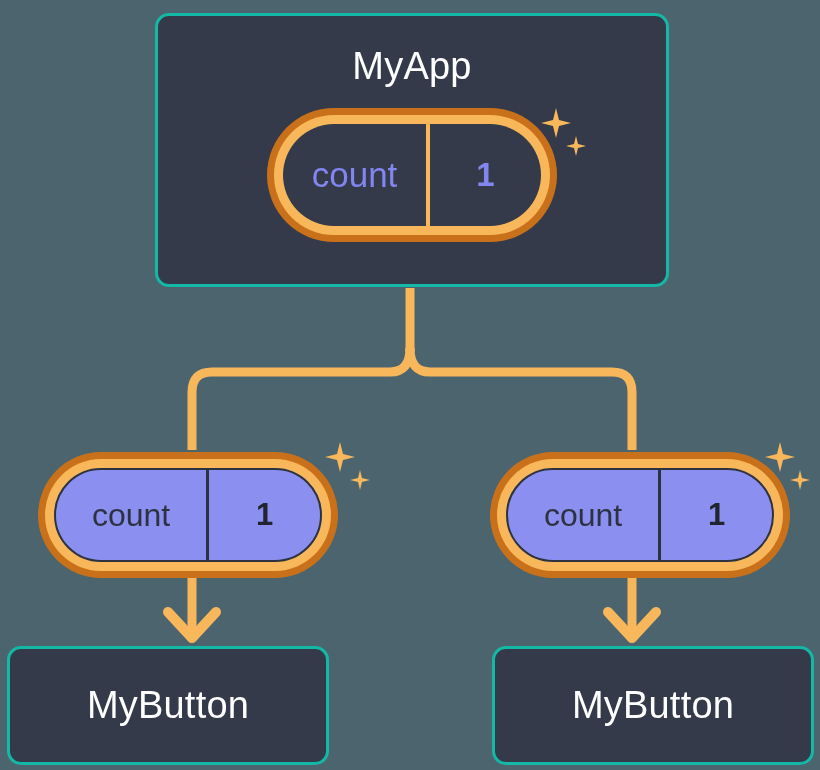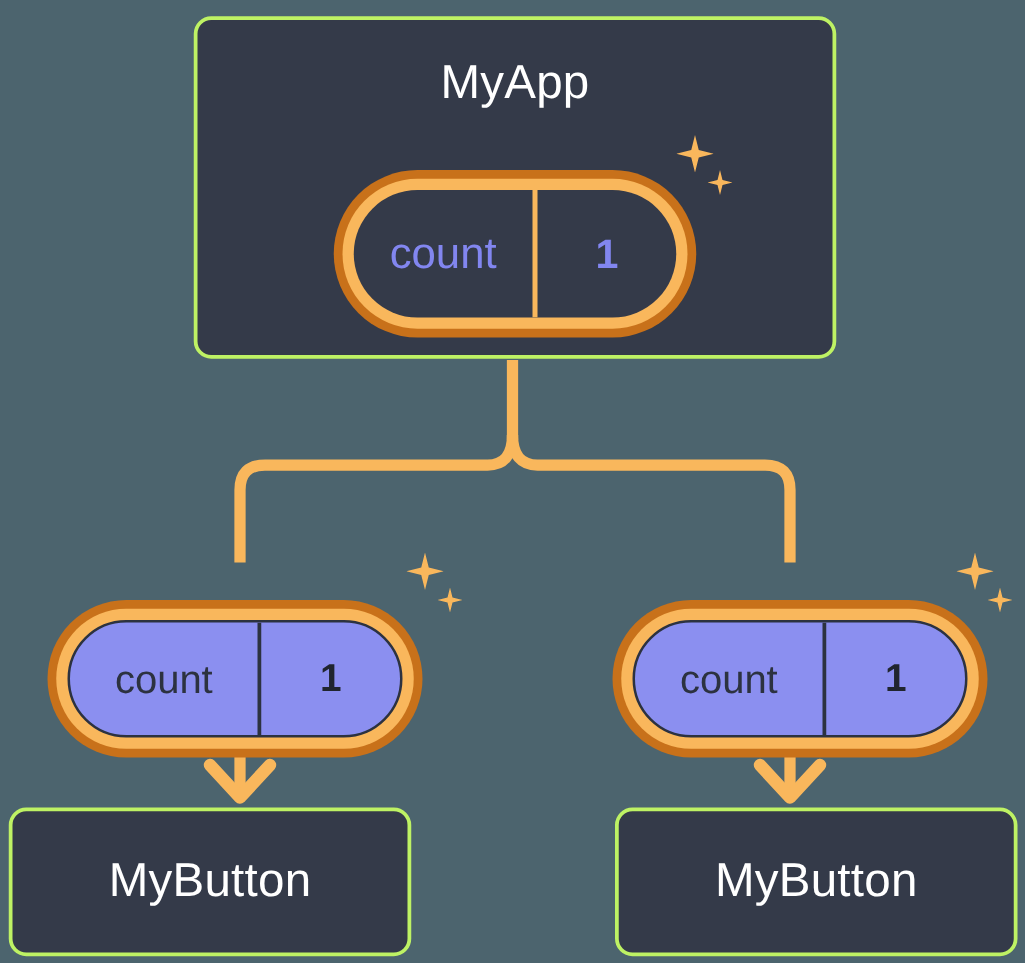--- a/index.html
+++ b/index.html
@@ -31,7 +31,7 @@
   .card {
     position: absolute;
     background: #343a49;
-    border: 3px solid #bef264;
+    border: 3px solid #14b8a6;
     border-radius: 14px;
     box-sizing: border-box;
   }

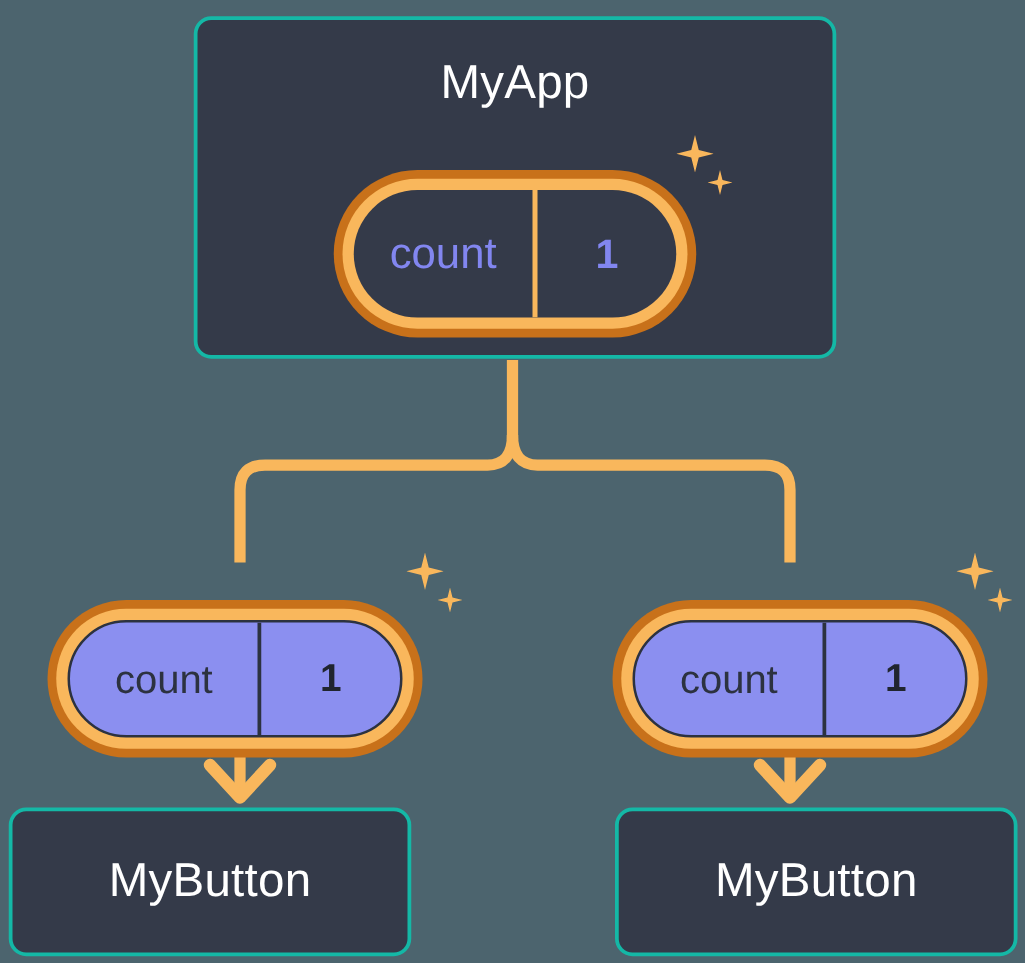--- a/index.html
+++ b/index.html
@@ -81,7 +81,6 @@
     background: #c8711a;              
     padding: 7px;
     filter: drop-shadow(0 0 0 rgba(0,0,0,0));
-    margin-top: 28px;
   }
   .pill-mid {
     box-sizing: border-box;

